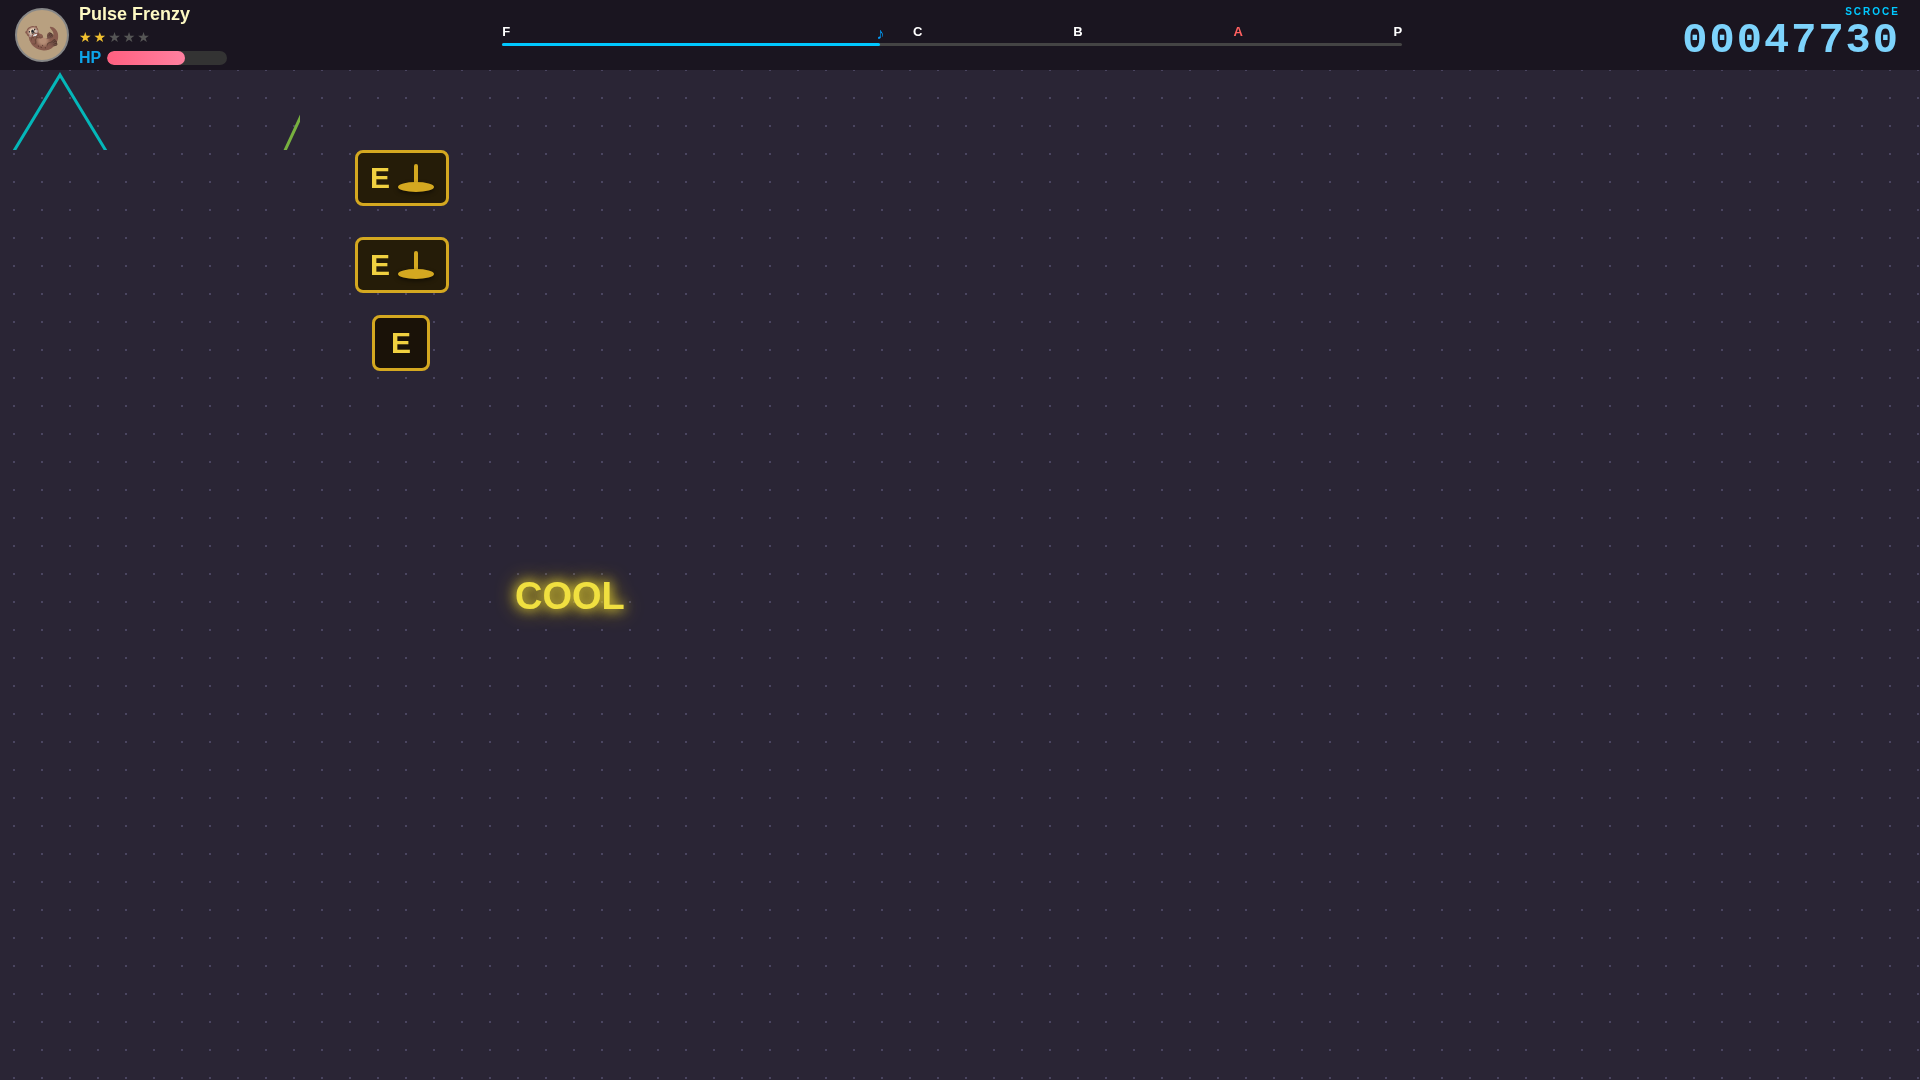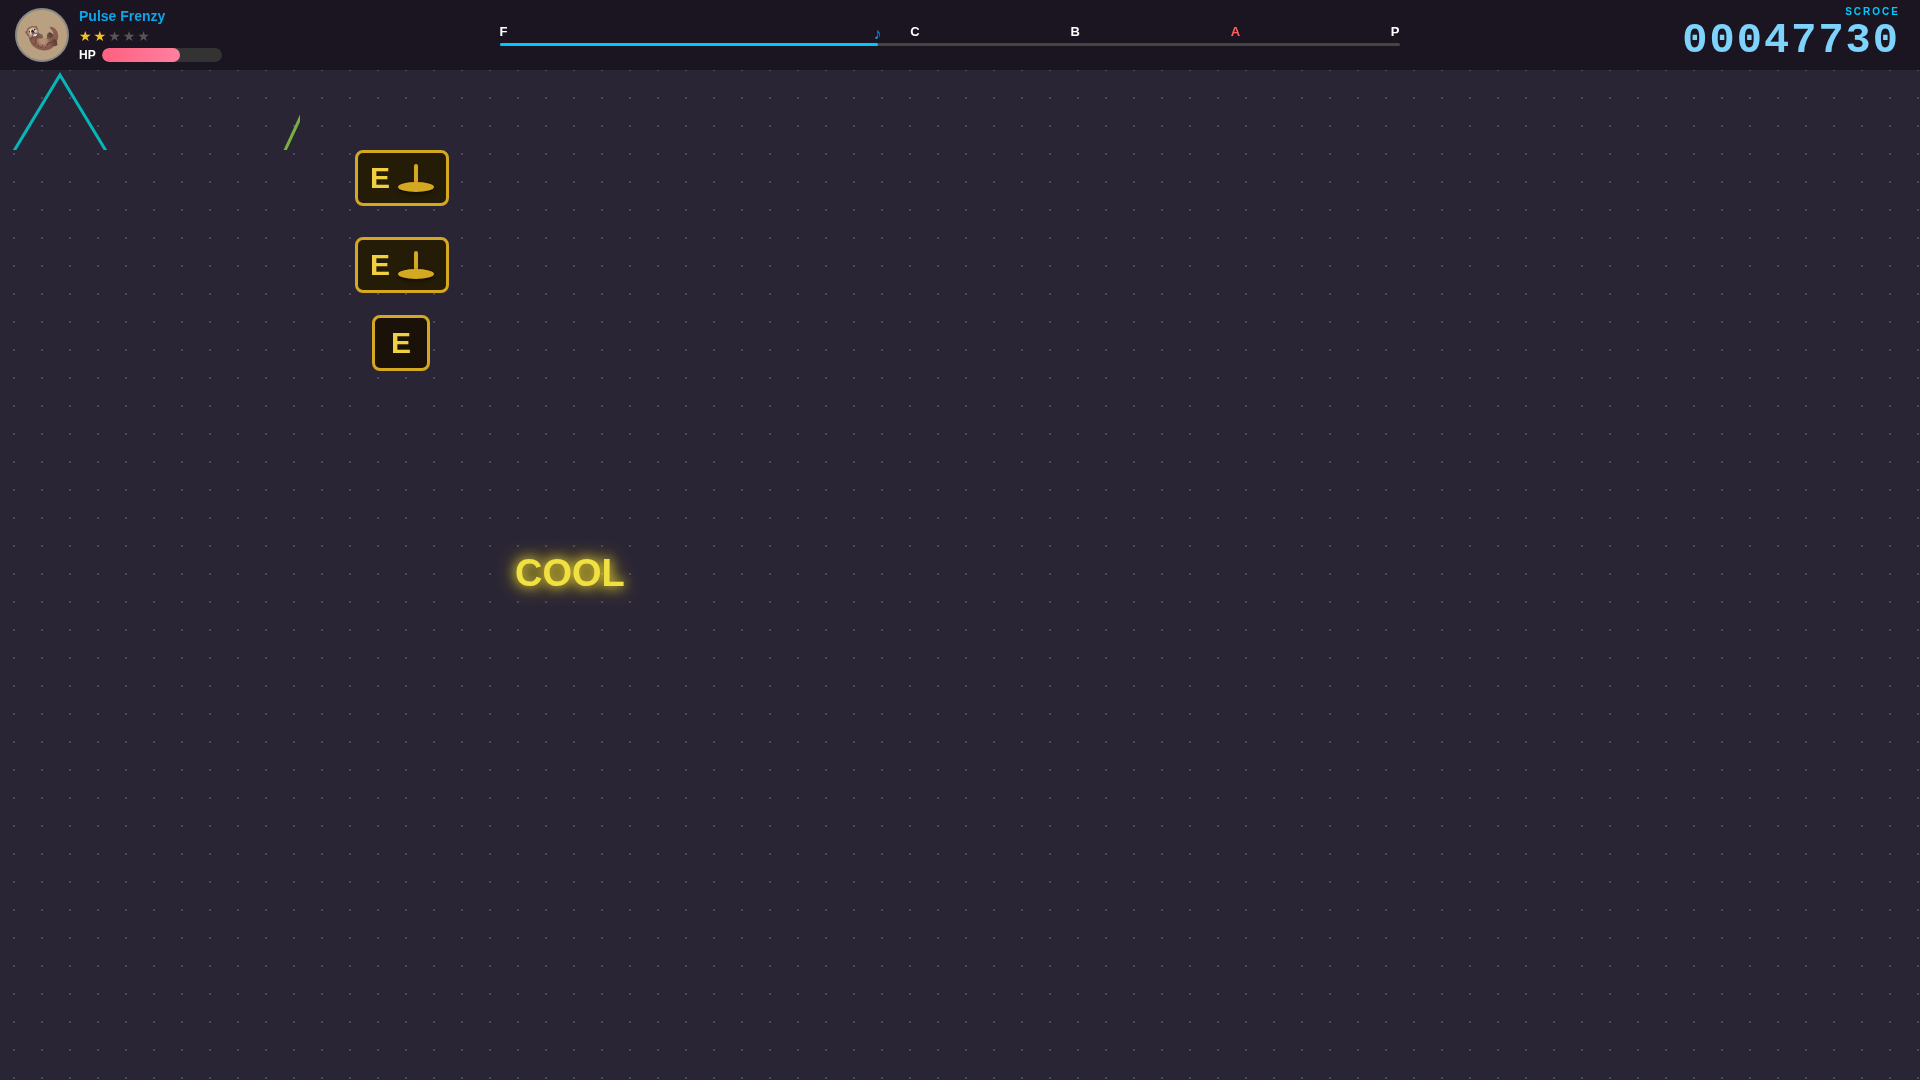--- a/index.html
+++ b/index.html
@@ -65,8 +65,8 @@
       gap: 4px;
     }
     .player-name {
-      color: #0ea5e9;
-      font-size: 14px;
+      color: #fef9c3;
+      font-size: 18px;
       font-weight: bold;
     }
     .stars {

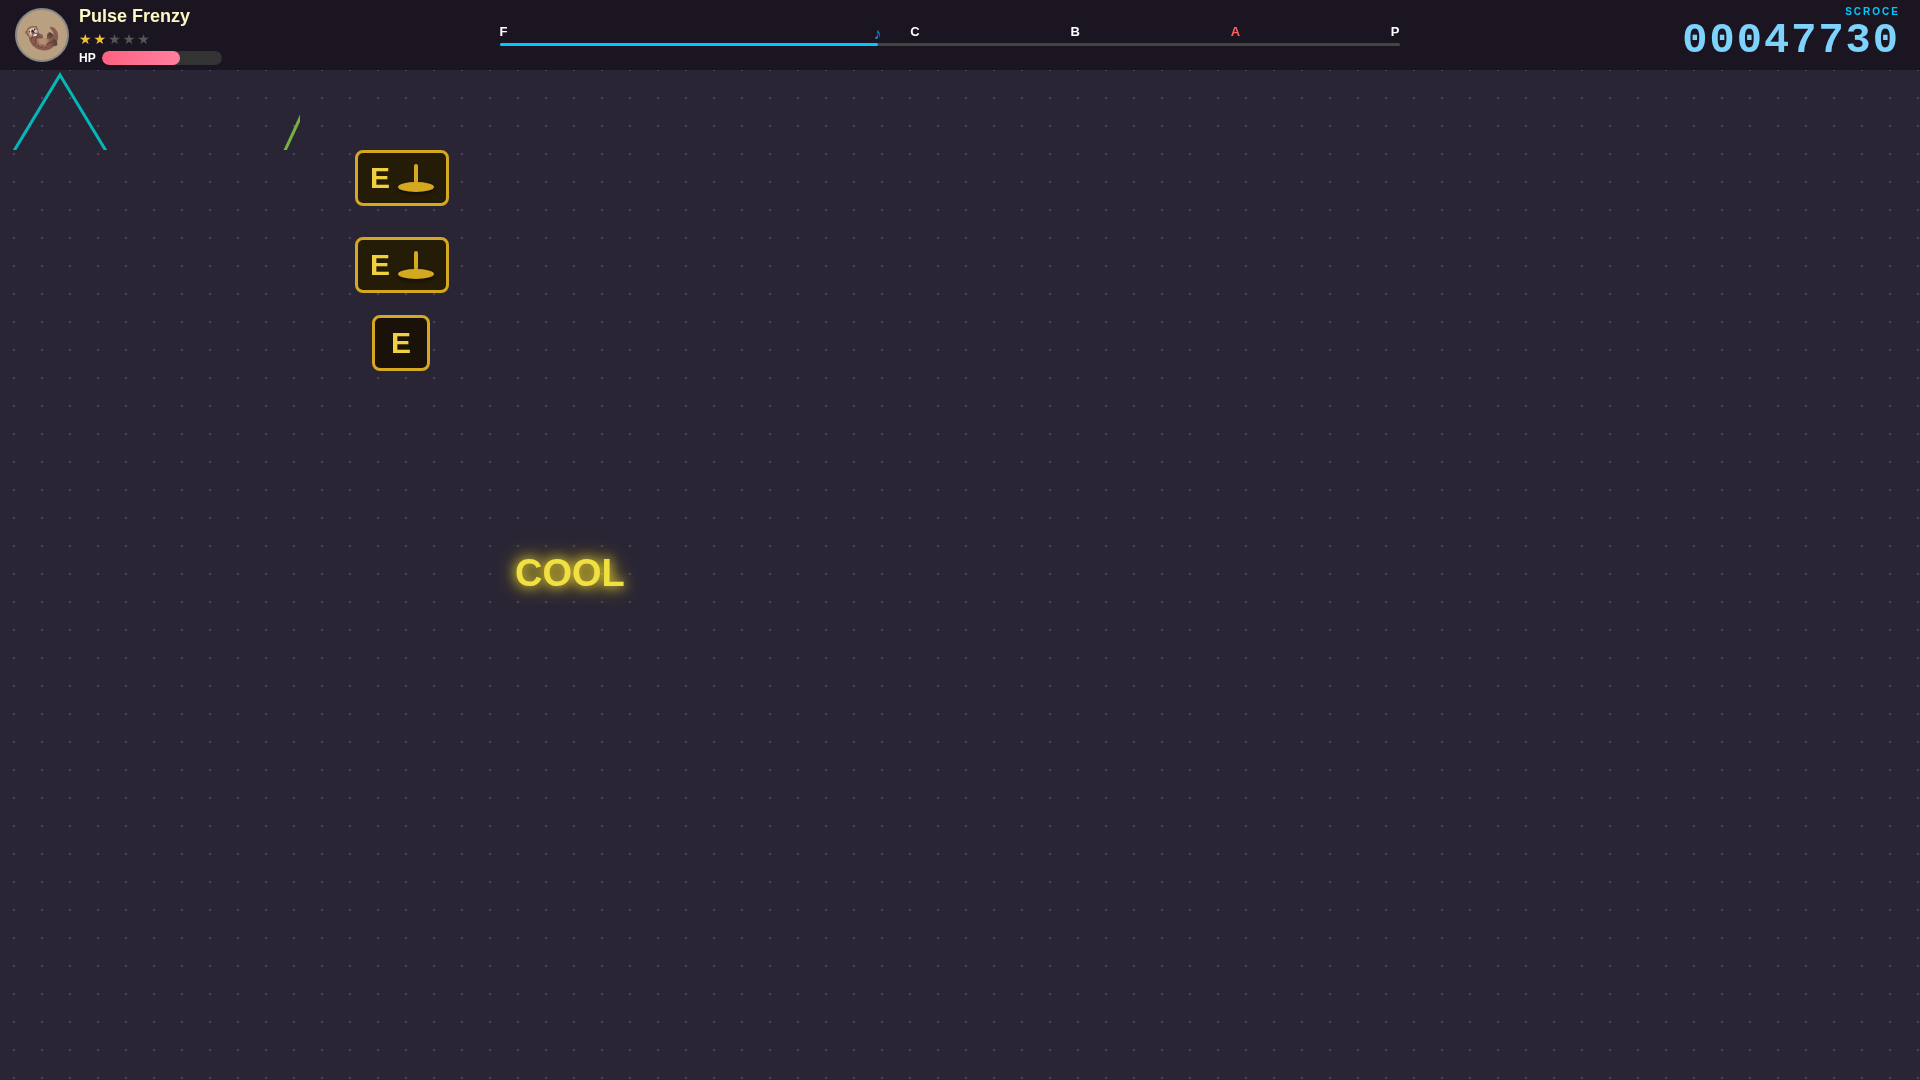--- a/index.html
+++ b/index.html
@@ -84,8 +84,8 @@
       gap: 6px;
     }
     .hp-label {
-      color: #ffffff;
-      font-size: 12px;
+      color: #0ea5e9;
+      font-size: 16px;
       font-weight: bold;
     }
     .hp-bar-bg {

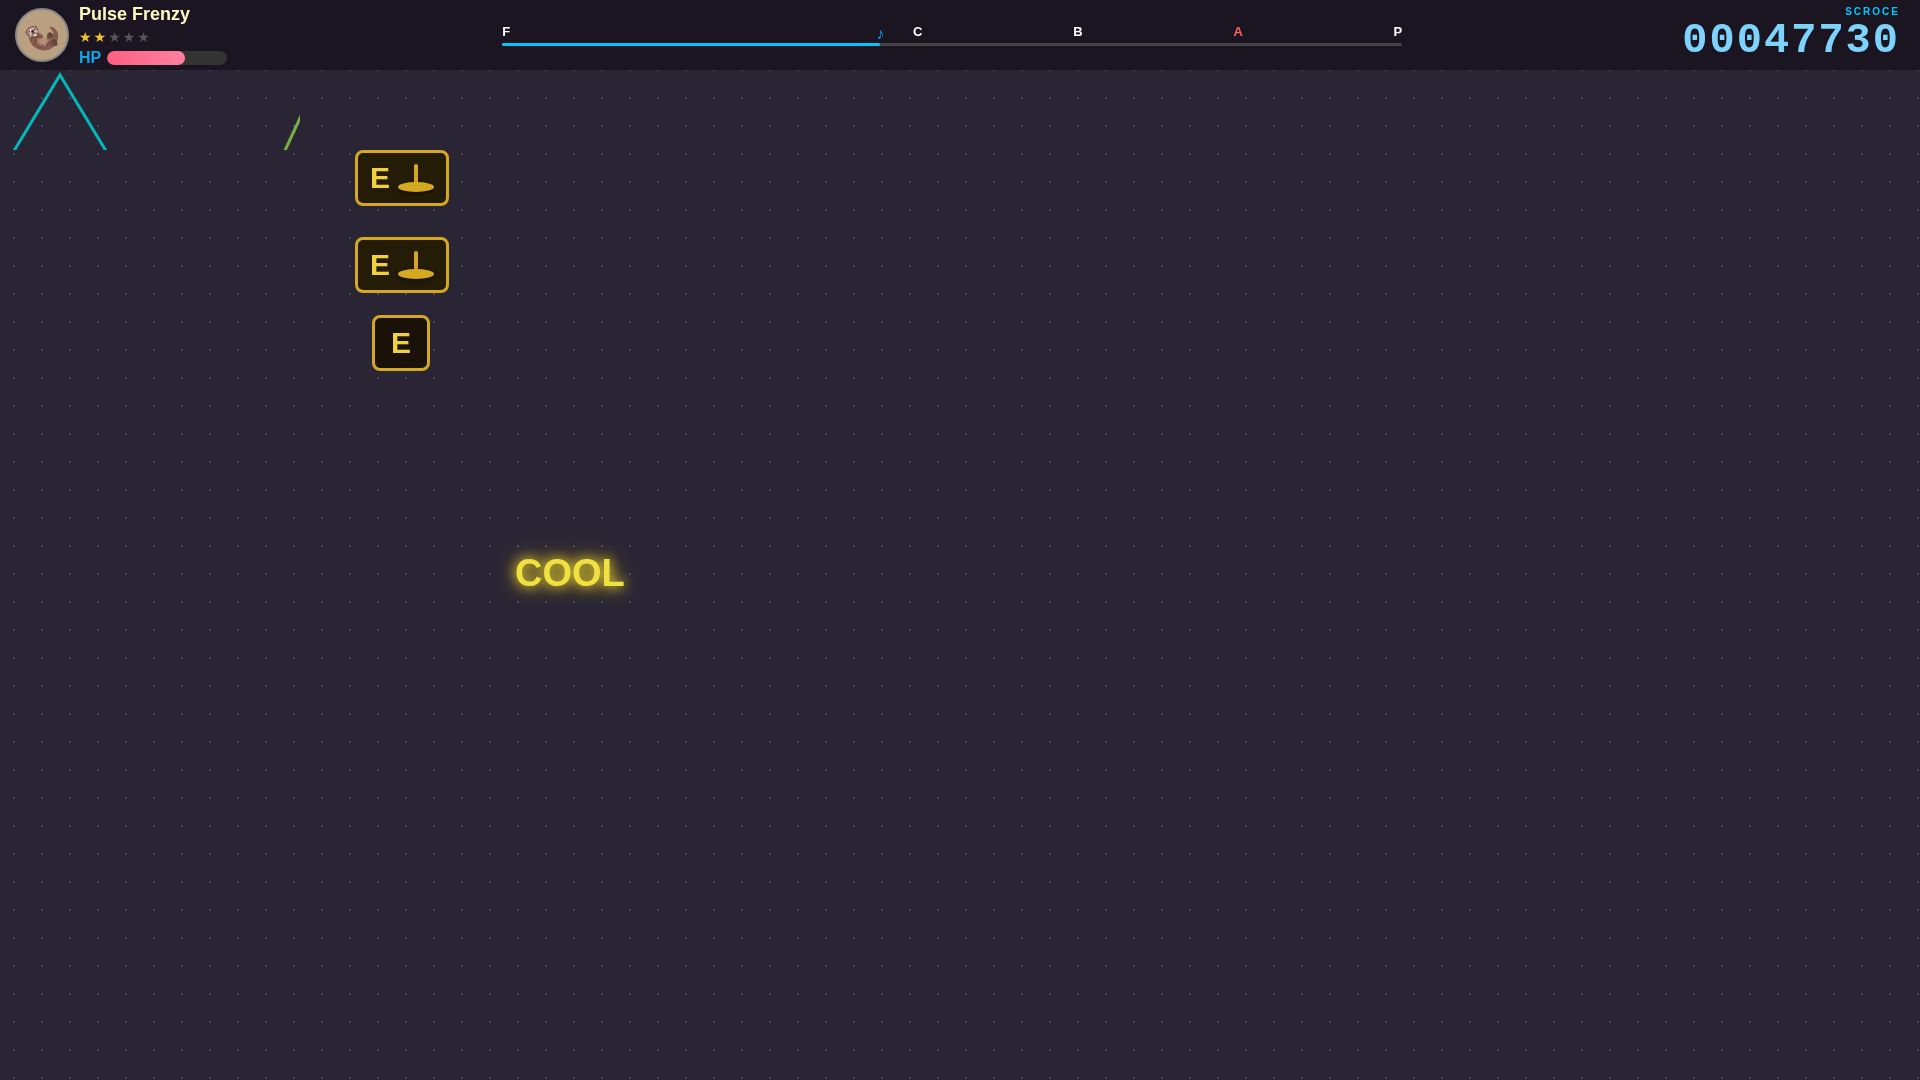--- a/index.html
+++ b/index.html
@@ -294,6 +294,6 @@
   <span style="color: #f0d040; font-size: 30px; font-weight: bold; font-family: Arial;">E</span>
 </div>
 
-<div style="position: absolute; top: 552px; left: 515px; color: #f0e040; font-size: 38px; font-weight: bold; font-family: Arial; z-index: 6; text-shadow: 0 0 12px #f0e040, 0 0 20px #d0b000;">COOL</div>
+<div style="position: absolute; top: 575px; left: 515px; color: #f0e040; font-size: 38px; font-weight: bold; font-family: Arial; z-index: 6; text-shadow: 0 0 12px #f0e040, 0 0 20px #d0b000;">COOL</div>
 
 </body></html>

